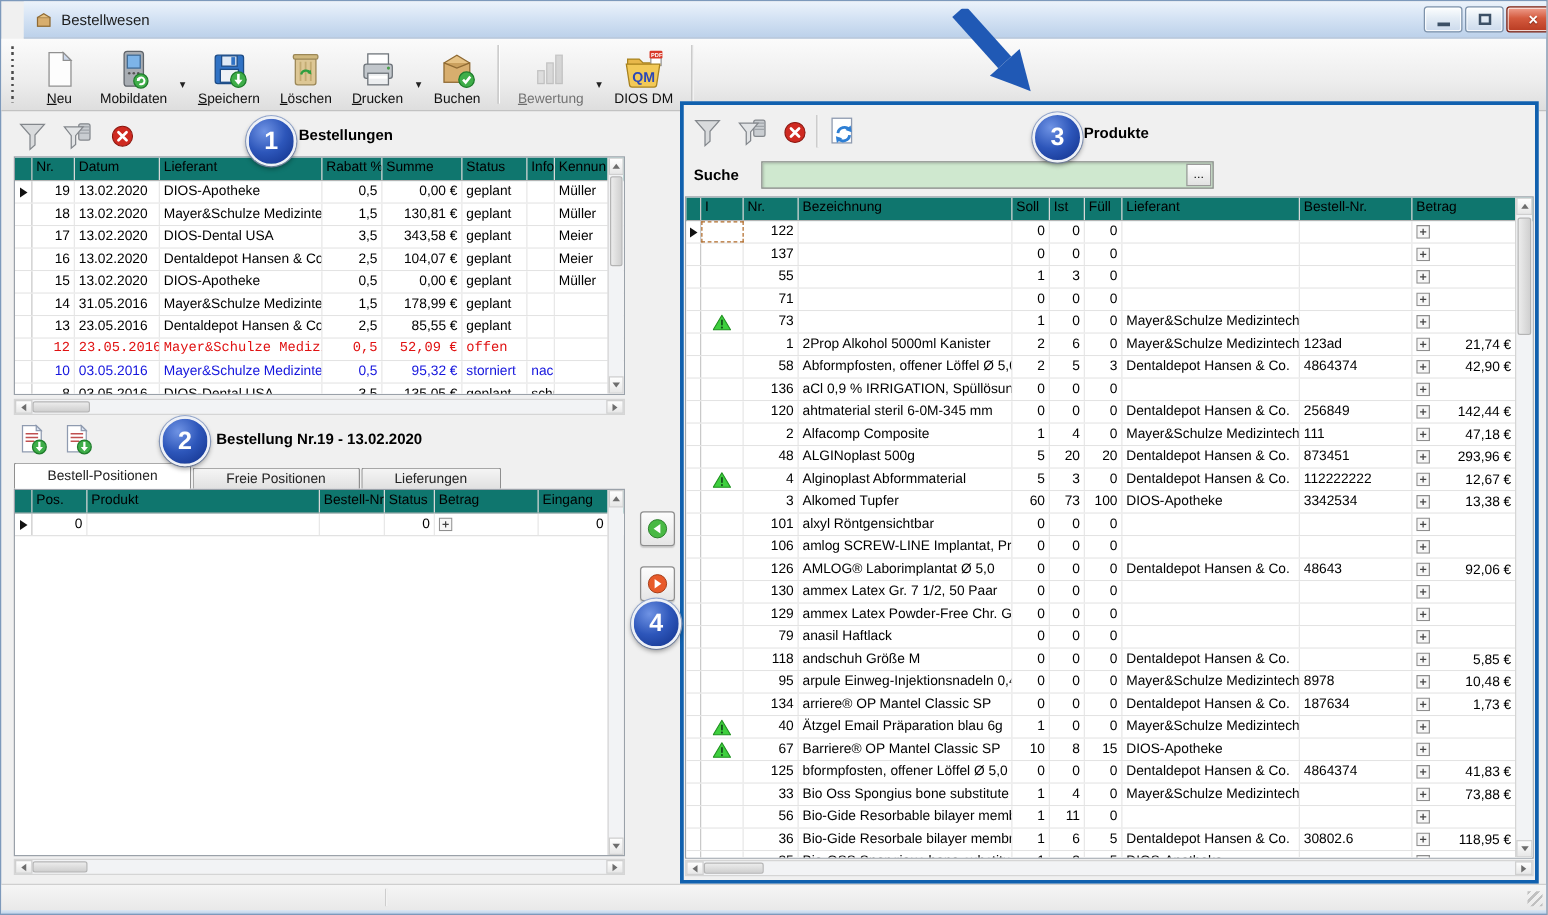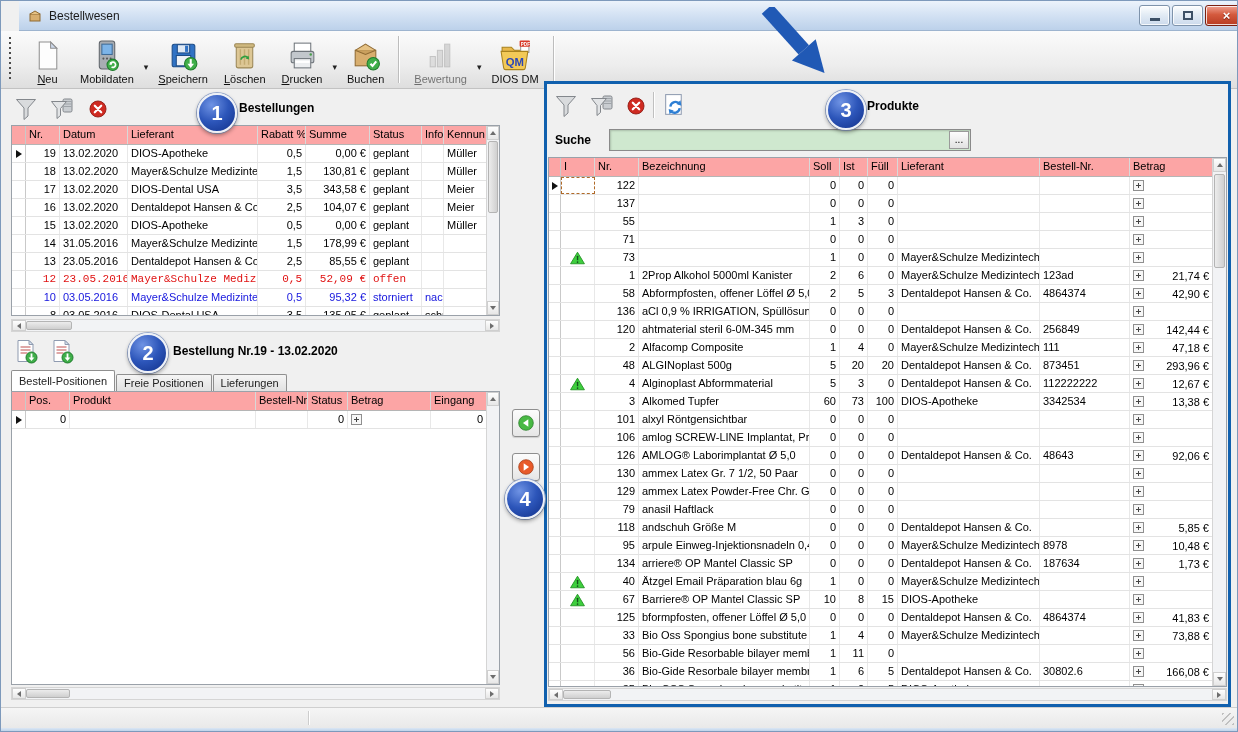--- a/index.html
+++ b/index.html
@@ -42,7 +42,7 @@
   .v-sep{position:absolute;width:1px;background:#c0c0c0;border-right:1px solid #fff;}
   
   .grid{position:absolute;background:#fff;border:1px solid #9aa1a9;box-sizing:border-box;overflow:hidden;}
-  .ghead{display:flex;height:18px;background:#fca5a5;border-bottom:1px solid #b5b5b5;}
+  .ghead{display:flex;height:18px;background:#0f766e;border-bottom:1px solid #b5b5b5;}
   .hc{box-sizing:border-box;border-right:1px solid #d8d8d8;font-size:11px;line-height:17px;
       padding:0 3px;overflow:hidden;white-space:nowrap;color:#000;flex:none;}
   .grow{display:flex;height:17px;border-bottom:1px solid #e3e3e3;background:#fff;}

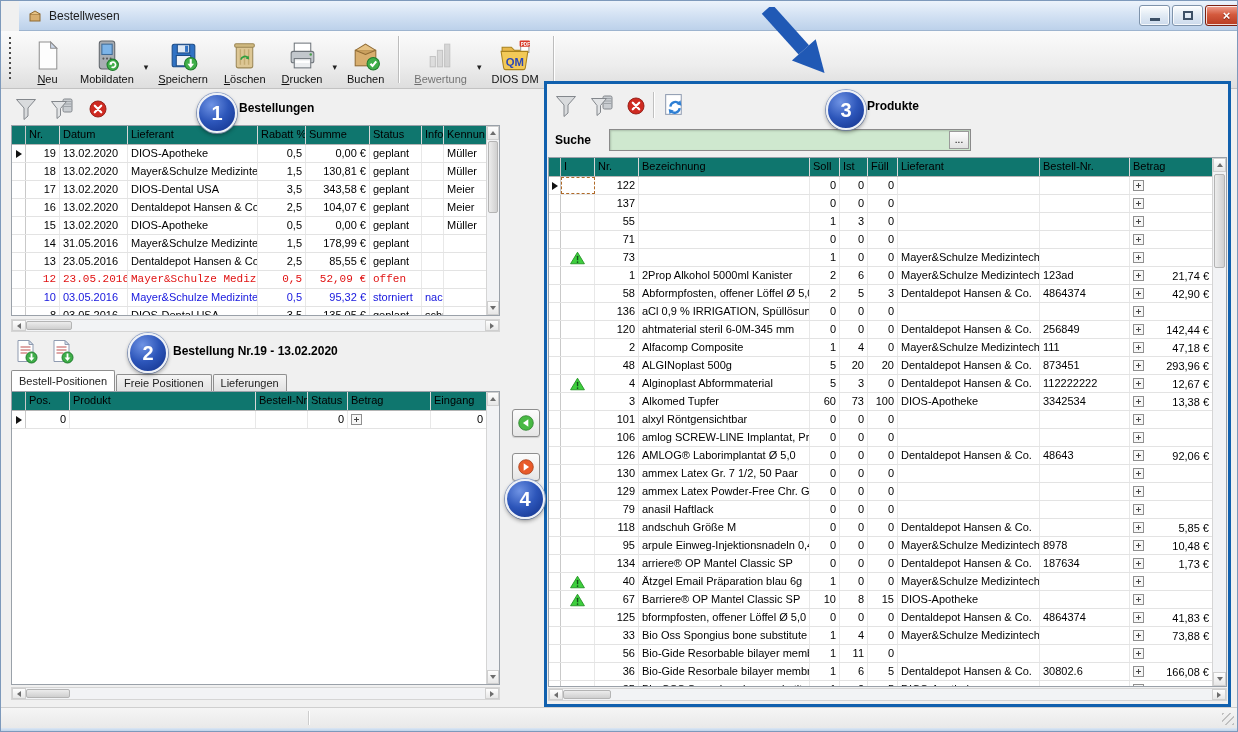--- a/index.html
+++ b/index.html
@@ -85,7 +85,7 @@
   .tr{width:0;height:0;border-top:3.5px solid transparent;border-bottom:3.5px solid transparent;border-left:4.5px solid #6d6d6d;}
   
   .tabs{position:absolute;left:4px;top:37px;display:flex;align-items:flex-end;height:21px;}
-  .tab{font-size:11px;padding:0 7px;border:1px solid #8f8f8f;border-bottom:none;
+  .tab{font-size:11px;padding:0 26px;border:1px solid #8f8f8f;border-bottom:none;
     background:linear-gradient(#f5f5f5,#e1e1e1);margin-right:1px;border-radius:2px 2px 0 0;
     height:16px;line-height:16px;color:#222;cursor:pointer;}
   .tab.active{background:#fff;height:20px;line-height:20px;z-index:2;}

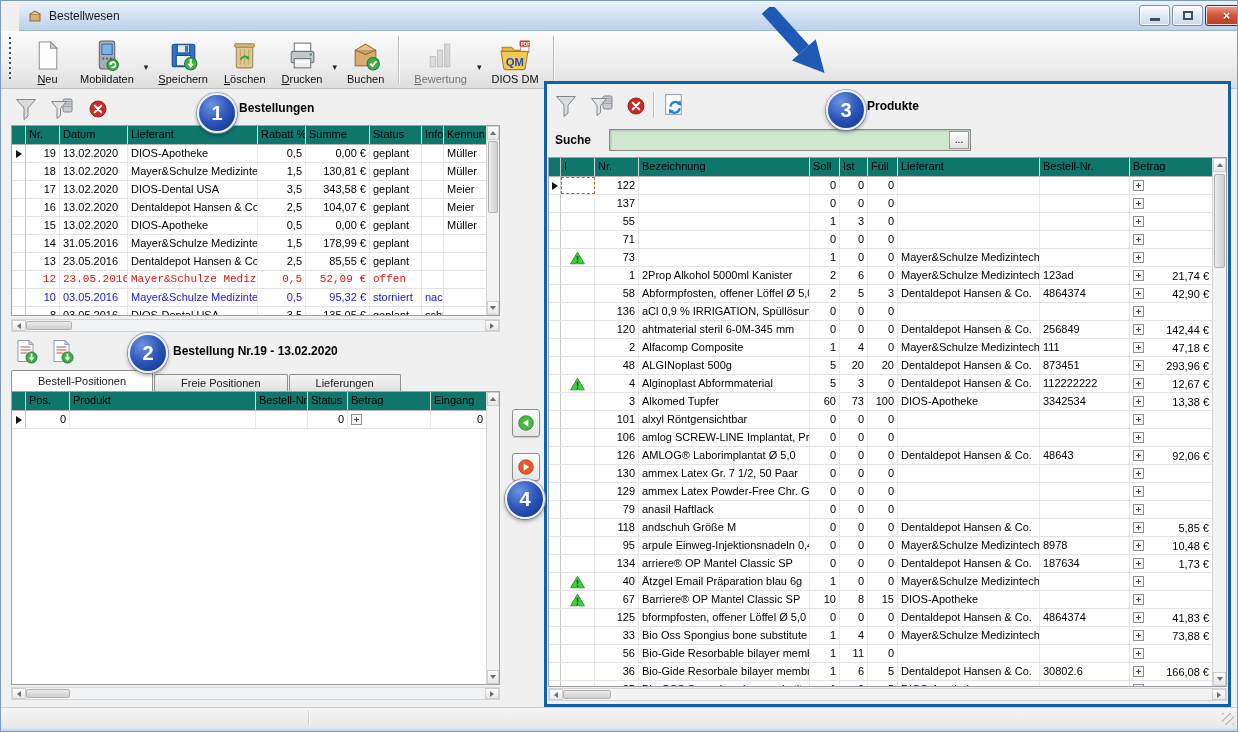--- a/index.html
+++ b/index.html
@@ -1076,7 +1076,7 @@
               <svg class="plusbox" width="11" height="11" viewBox="0 0 11 11">
                 <use href="#i-plusbox"></use>
               </svg>
-              <span>166,08 €</span>
+              <span>118,95 €</span>
             </div>
           </div>
           <div class="grow">

